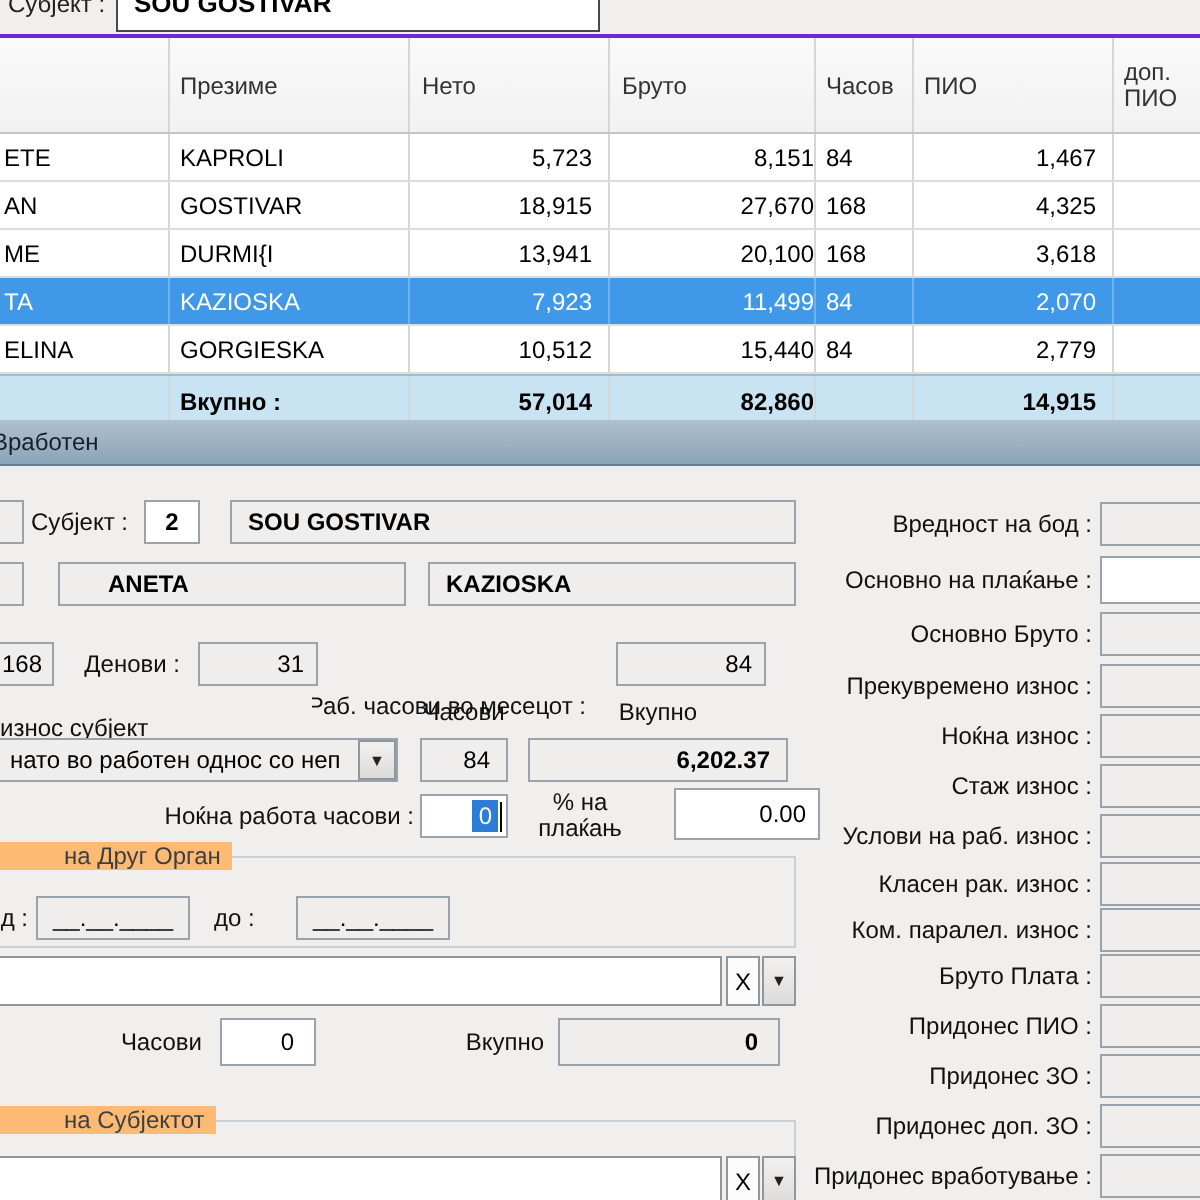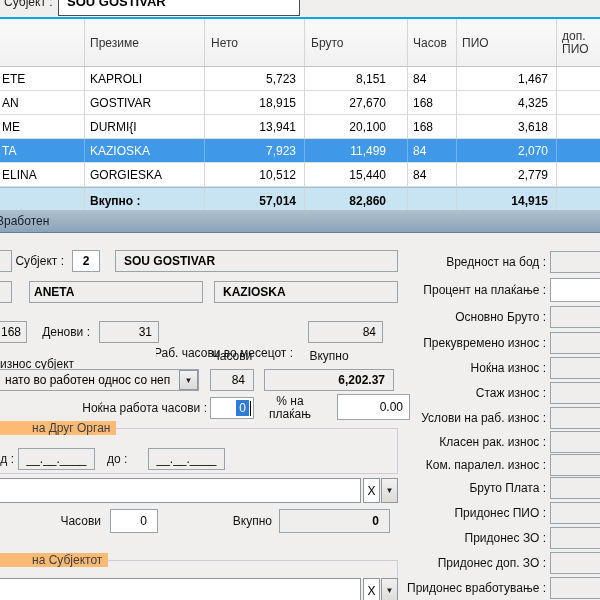--- a/index.html
+++ b/index.html
@@ -14,7 +14,7 @@
     font-weight:bold;font-size:13px;padding-left:8px;box-sizing:border-box;}
   
   .grid{position:absolute;left:0;top:17px;width:600px;height:191px;background:#fff;
-    border-top:2px solid #0ea5e9;border-bottom:2px solid #3A3A3A;box-sizing:border-box;}
+    border-top:2px solid #6d28d9;border-bottom:2px solid #3A3A3A;box-sizing:border-box;}
   .g-row{display:flex;width:100%;}
   .g-head{height:47px;background:linear-gradient(#FAFAFA,#F1F1F1);border-bottom:1px solid #C4C4C4;color:#333;}
   .g-data{height:23px;border-bottom:1px solid #DDDDDD;background:#fff;}

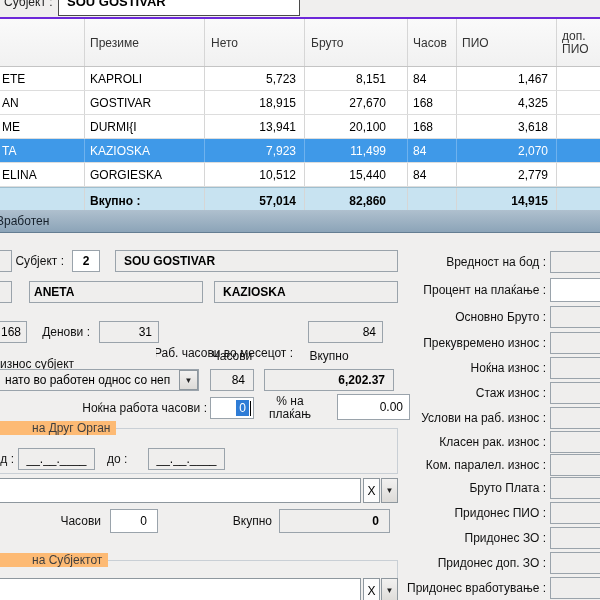--- a/index.html
+++ b/index.html
@@ -25,7 +25,7 @@
   .c-name{width:85px;padding-left:2px;}
   .c-sur{width:120px;padding-left:5px;}
   .c-neto{width:100px;justify-content:flex-end;padding-right:8px;}
-  .c-bruto{width:103px;justify-content:flex-end;padding-right:21px;}
+  .c-bruto{width:103px;justify-content:flex-end;padding-right:0;}
   .c-hours{width:49px;padding-left:5px;}
   .c-pio{width:100px;justify-content:flex-end;padding-right:8px;}
   .c-dop{flex:1;border-right:none;padding-left:5px;}

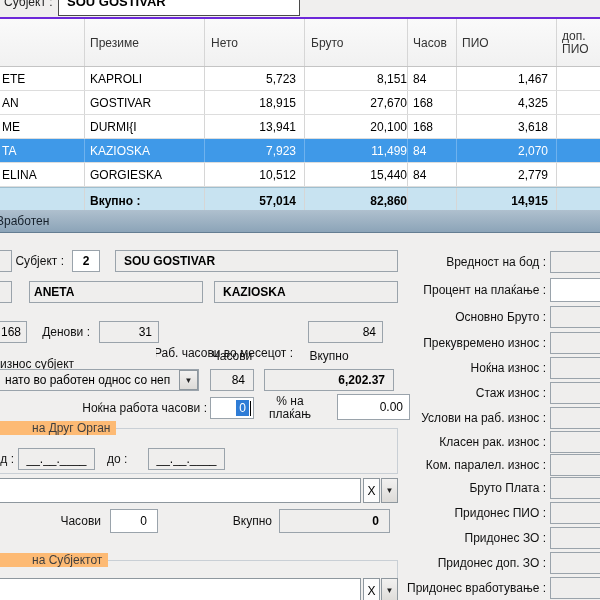--- a/index.html
+++ b/index.html
@@ -145,7 +145,7 @@
   <div class="fld b" style="left:115px;top:250px;width:283px;padding-left:8px;">SOU GOSTIVAR</div>
 
   <div class="fld" style="left:-40px;top:281px;width:52px;"></div>
-  <div class="fld b" style="left:29px;top:281px;width:174px;padding-left:4px;">ANETA</div>
+  <div class="fld b" style="left:29px;top:281px;width:174px;padding-left:24px;">ANETA</div>
   <div class="fld b" style="left:214px;top:281px;width:184px;padding-left:8px;">KAZIOSKA</div>
 
   <div class="fld r" style="left:-40px;top:321px;width:67px;padding-right:5px;">168</div>

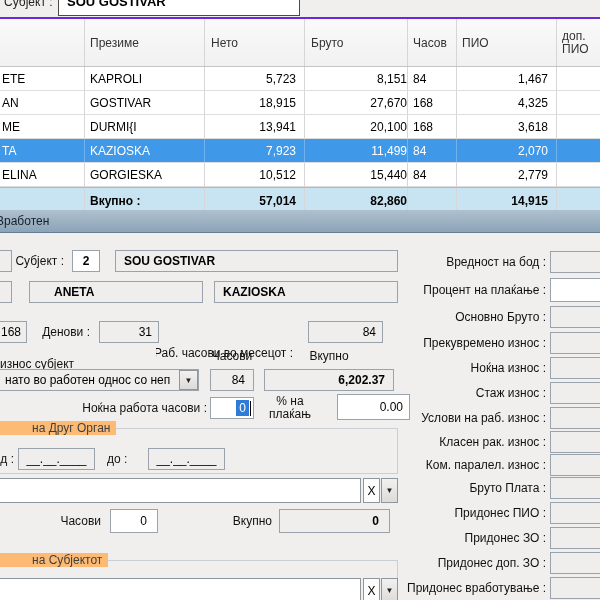--- a/index.html
+++ b/index.html
@@ -207,7 +207,7 @@
   <div class="lbl r" style="left:380px;top:251px;width:166px;">Вредност на бод :</div>
   <div class="fld" style="left:550px;top:251px;width:60px;"></div>
 
-  <div class="lbl r" style="left:380px;top:279px;width:166px;">Процент на плаќање :</div>
+  <div class="lbl r" style="left:380px;top:279px;width:166px;">Основно на плаќање :</div>
   <div class="fld white" style="left:550px;top:278px;width:60px;height:24px;"></div>
 
   <div class="lbl r" style="left:380px;top:306px;width:166px;">Основно Бруто :</div>

